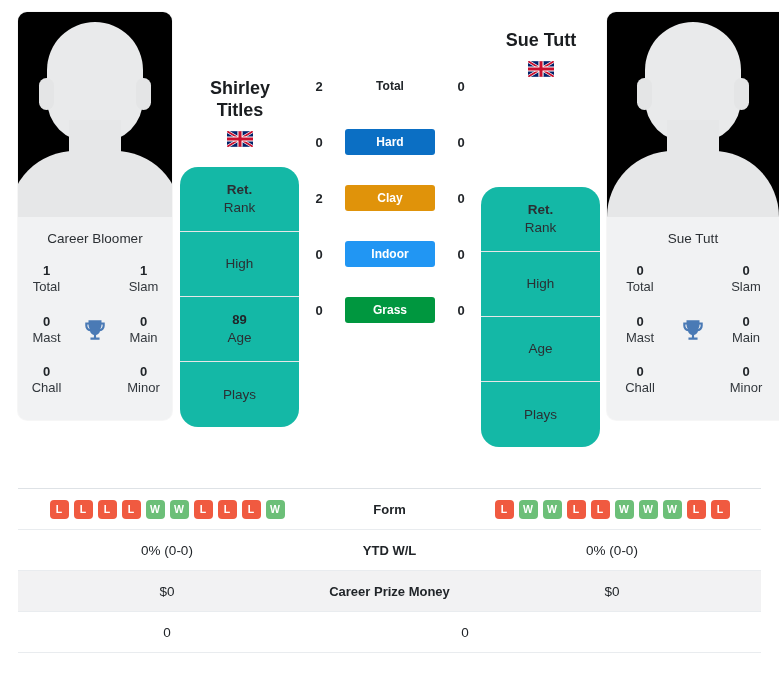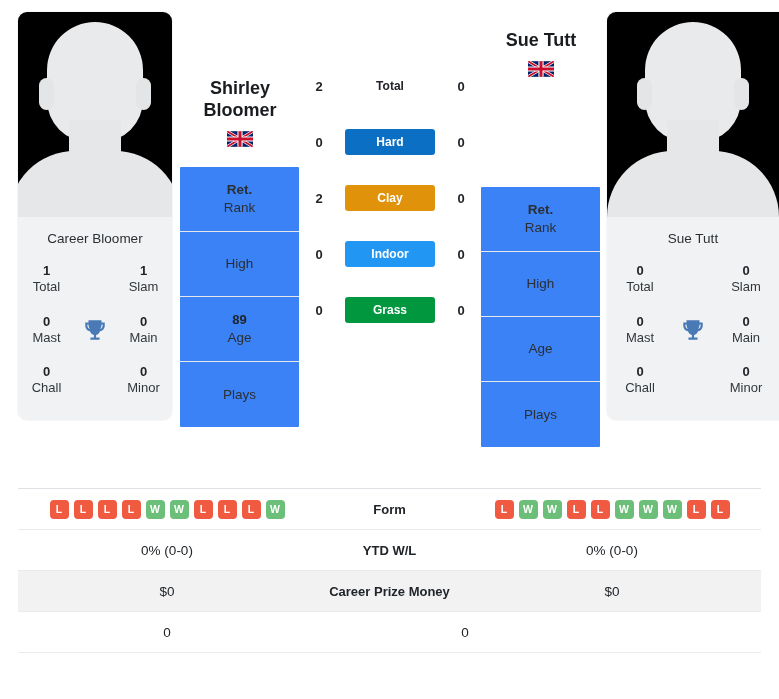--- a/index.html
+++ b/index.html
@@ -352,7 +352,7 @@
 
     <div class="name-header left">
       <div class="pname">Shirley</div>
-      <div class="pname">Bloomer</div>
+      <div class="pname">Titles</div>
       <span class="flag">
         <svg width="26" height="16" viewBox="0 0 60 36">
           <rect width="60" height="36" fill="#012169"></rect>

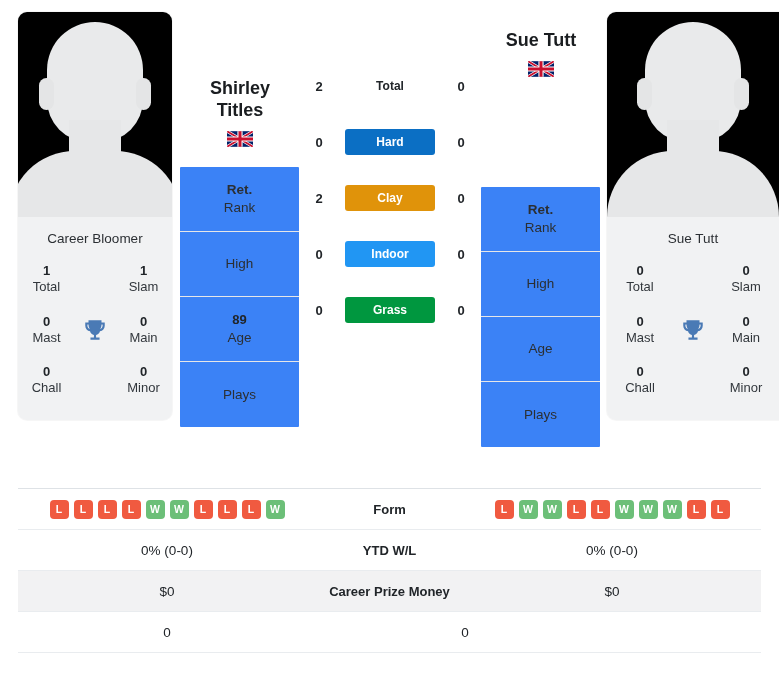--- a/index.html
+++ b/index.html
@@ -123,8 +123,8 @@
   .info-card {
     position: absolute;
     width: 119px;
-    background: #3b82f6;
-    border-radius: 1px;
+    background: #14b8a6;
+    border-radius: 18px;
     overflow: hidden;
     text-align: center;
   }

